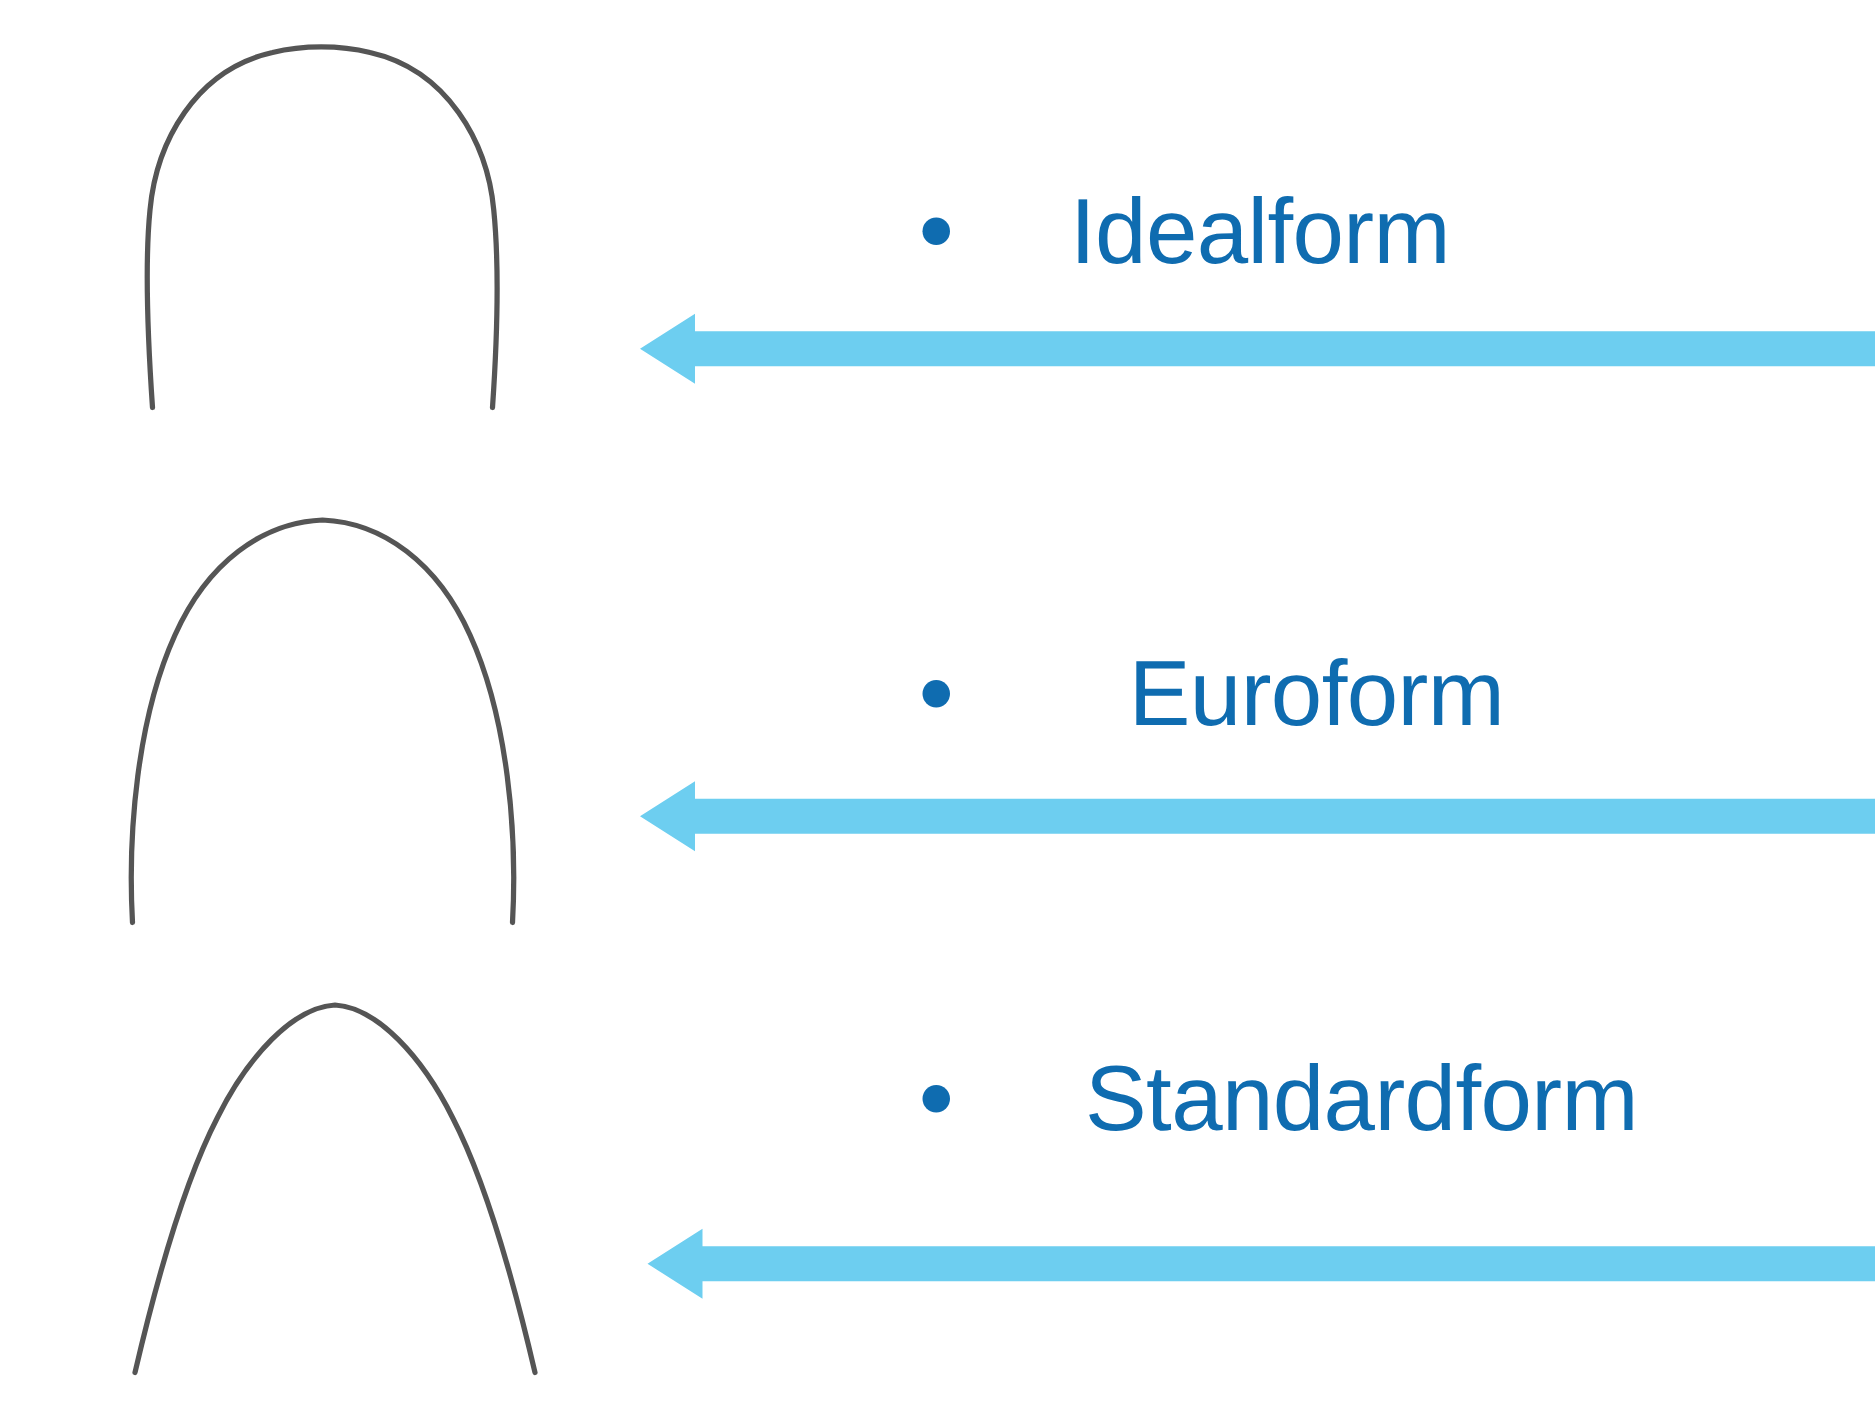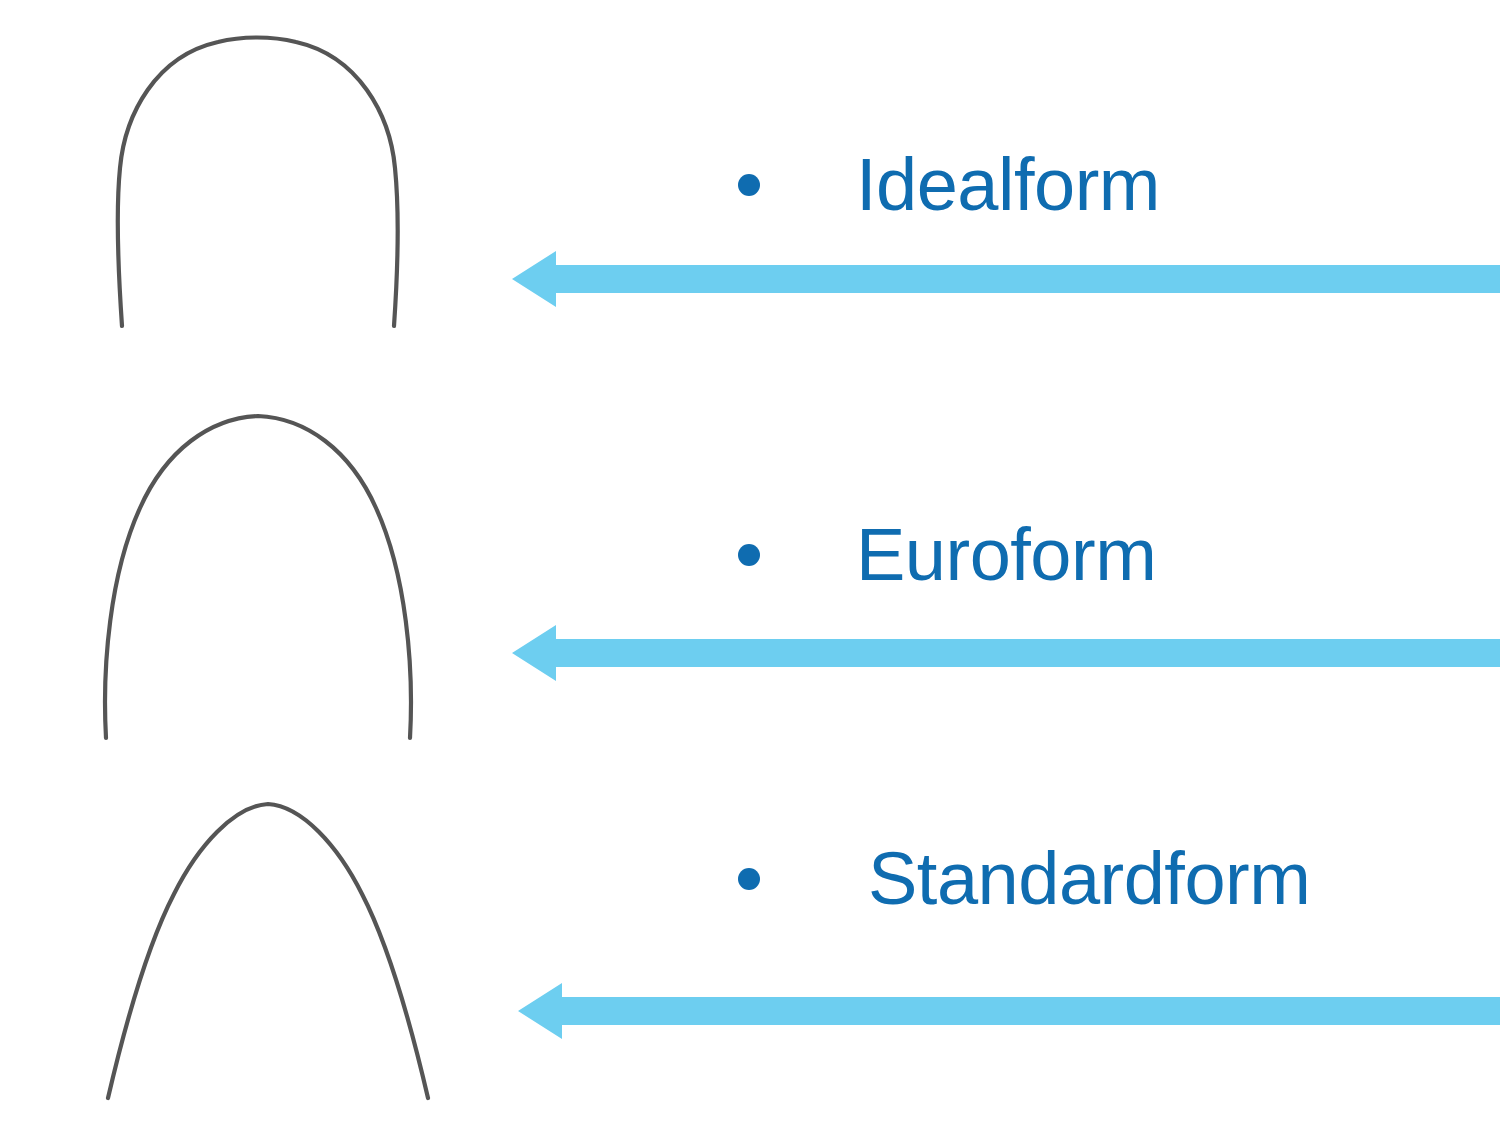--- a/index.html
+++ b/index.html
@@ -70,7 +70,7 @@
   #line-idealform    { left: 738px; top: 148px; }
   #line-idealform    .bullet-label { margin-left: 96px; }
 
-  #line-euroform     { left: 738px; top: 518px; }
+  #line-euroform     { left: 738px; top: 518px; gap: 47px; }
   #line-euroform     .bullet-label { margin-left: 96px; }
 
   #line-standardform { left: 738px; top: 842px; }

